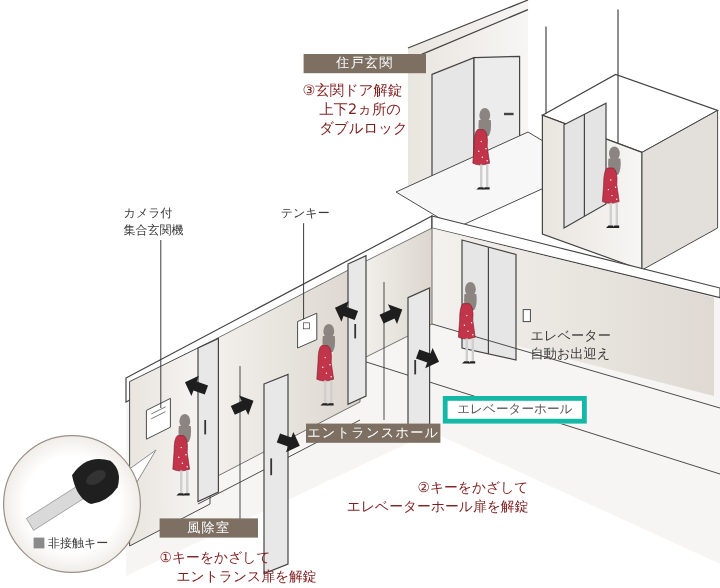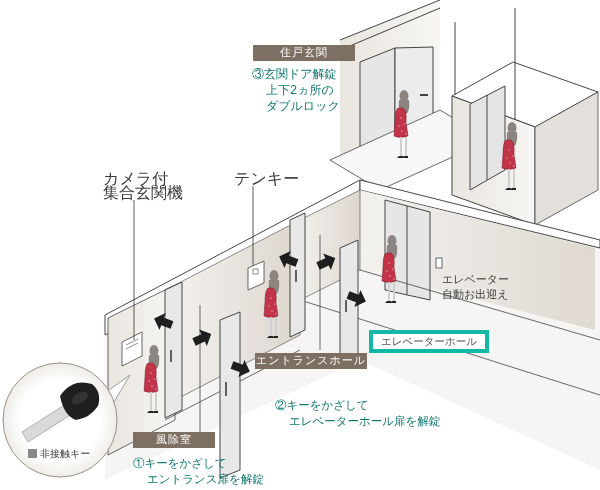--- a/index.html
+++ b/index.html
@@ -11,7 +11,7 @@
          height: 16px; text-align: center; letter-spacing: 1px; }
   .box { position: absolute; border: 4px solid #14b8a6; background: #fff; font-size: 10.5px; line-height: 14px;
          color: #555; text-align: center; }
-  .step { position: absolute; font-size: 11.5px; line-height: 16px; color: #0f766e; white-space: nowrap; font-family: Liberation Mono, monospace; }
+  .step { position: absolute; font-size: 11.5px; line-height: 16px; color: #7f1d1d; white-space: nowrap; }
   .step .l2 { display: block; padding-left: 14px; }
   .sq { display: inline-block; width: 9px; height: 9px; background: #8a8a8a; margin-right: 3px; vertical-align: -1px; }
 </style>

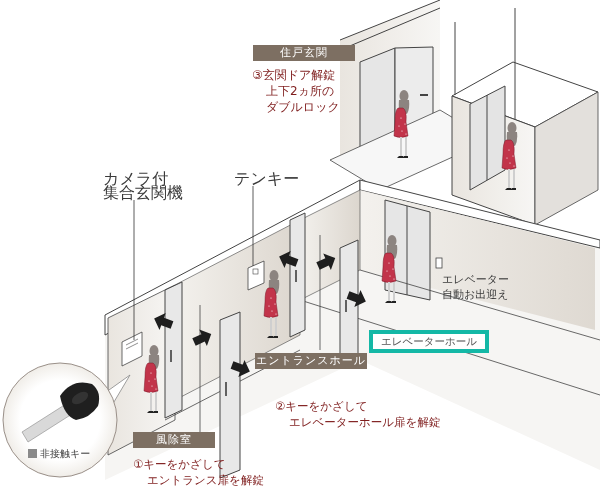--- a/index.html
+++ b/index.html
@@ -6,7 +6,7 @@
   body { width: 600px; height: 490px; position: relative; overflow: hidden;
          font-family: "DejaVu Sans", "Liberation Sans", sans-serif; color: #333; }
   #stage { position: absolute; left: 0; top: 0; width: 483px; height: 490px; }
-  .lbl { position: absolute; font-size: 16px; line-height: 14px; color: #3a3a3a; white-space: nowrap; }
+  .lbl { position: absolute; font-size: 10px; line-height: 14px; color: #3a3a3a; white-space: nowrap; }
   .tag { position: absolute; background: #7d6f62; color: #fff; font-size: 11px; line-height: 16px;
          height: 16px; text-align: center; letter-spacing: 1px; }
   .box { position: absolute; border: 4px solid #14b8a6; background: #fff; font-size: 10.5px; line-height: 14px;

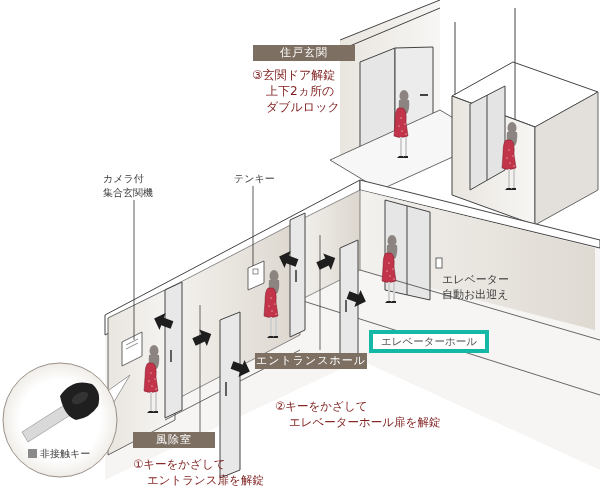--- a/index.html
+++ b/index.html
@@ -157,7 +157,7 @@
 <div class="box" style="left:369px;top:330px;width:112px;height:15px;">エレベーターホール</div>
 
 <div class="tag" style="left:255px;top:353px;width:112px;">エントランスホール</div>
-<div class="step" style="left:275px;top:398px;">
+<div class="step" style="left:275px;top:398px;text-align:right;">
   <span>②</span><span>キーをかざして</span>
   <span class="l2">エレベーターホール扉を解錠</span>
 </div>

